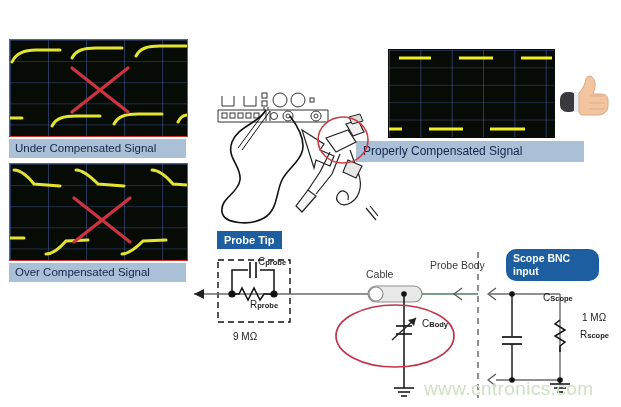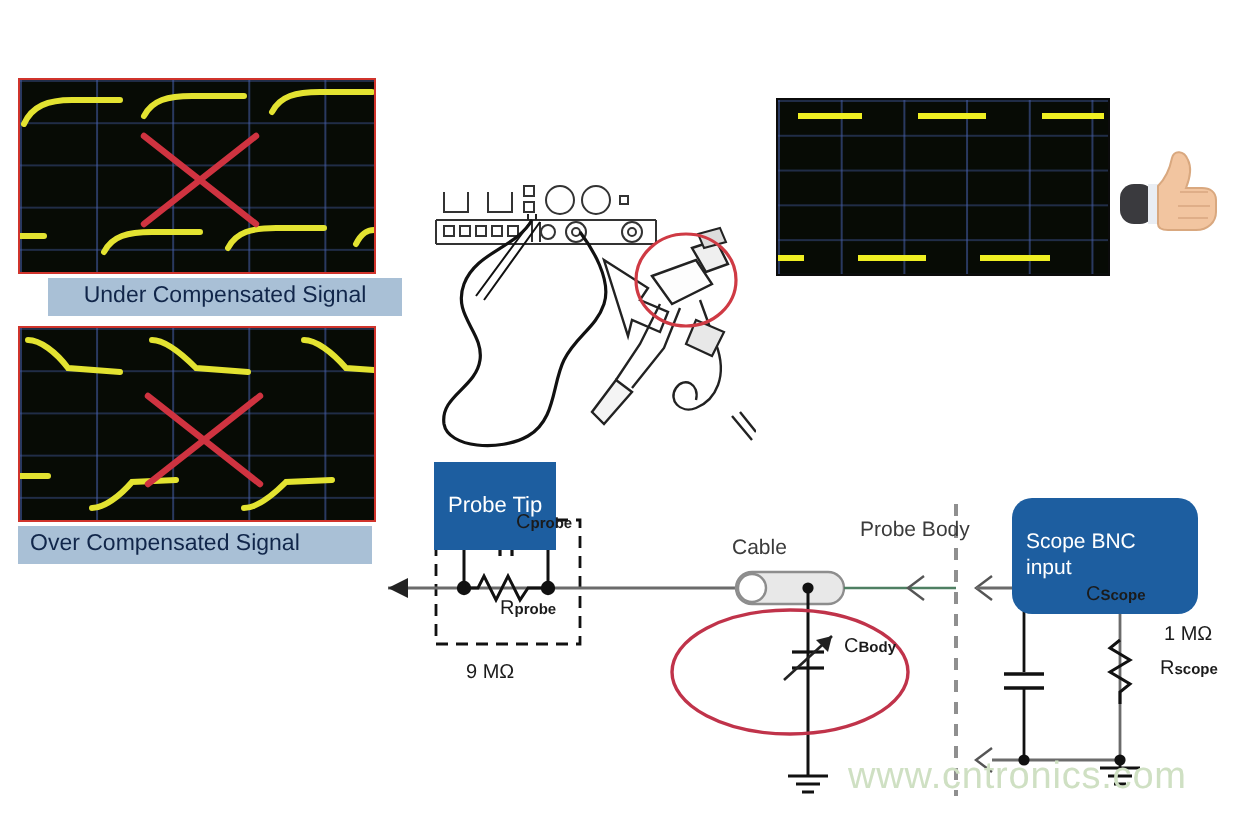--- a/index.html
+++ b/index.html
@@ -81,7 +81,7 @@
       <line class="xmark" x1="118" y1="28" x2="62" y2="72"></line>
     </svg>
   </div>
-  <div class="caption" style="left:24px;top:139px;width:165px;text-align:center;">Under Compensated Signal</div>
+  <div class="caption" style="left:9px;top:139px;width:165px;">Under Compensated Signal</div>
 
   <div class="scope" style="left:9px;top:163px;width:177px;height:96px;">
     <div class="grid"></div>

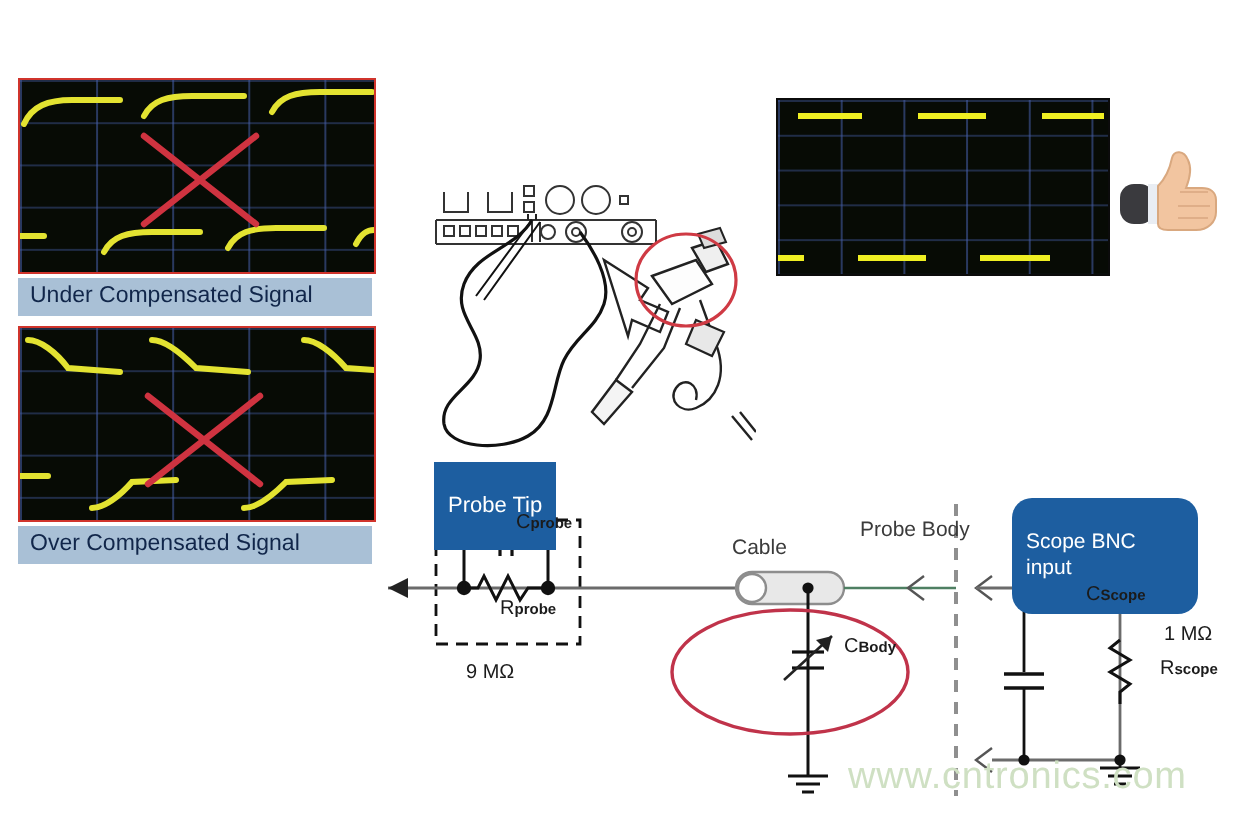--- a/index.html
+++ b/index.html
@@ -123,6 +123,7 @@
     </svg>
   </div>
 
+  <div class="caption" style="left:356px;top:141px;width:214px;font-size:12px;padding:3px 7px;">Properly Compensated Signal</div>
 
   <div class="illus" style="left:198px;top:80px;width:180px;height:150px;">
     <svg viewBox="0 0 180 150" width="180" height="150">

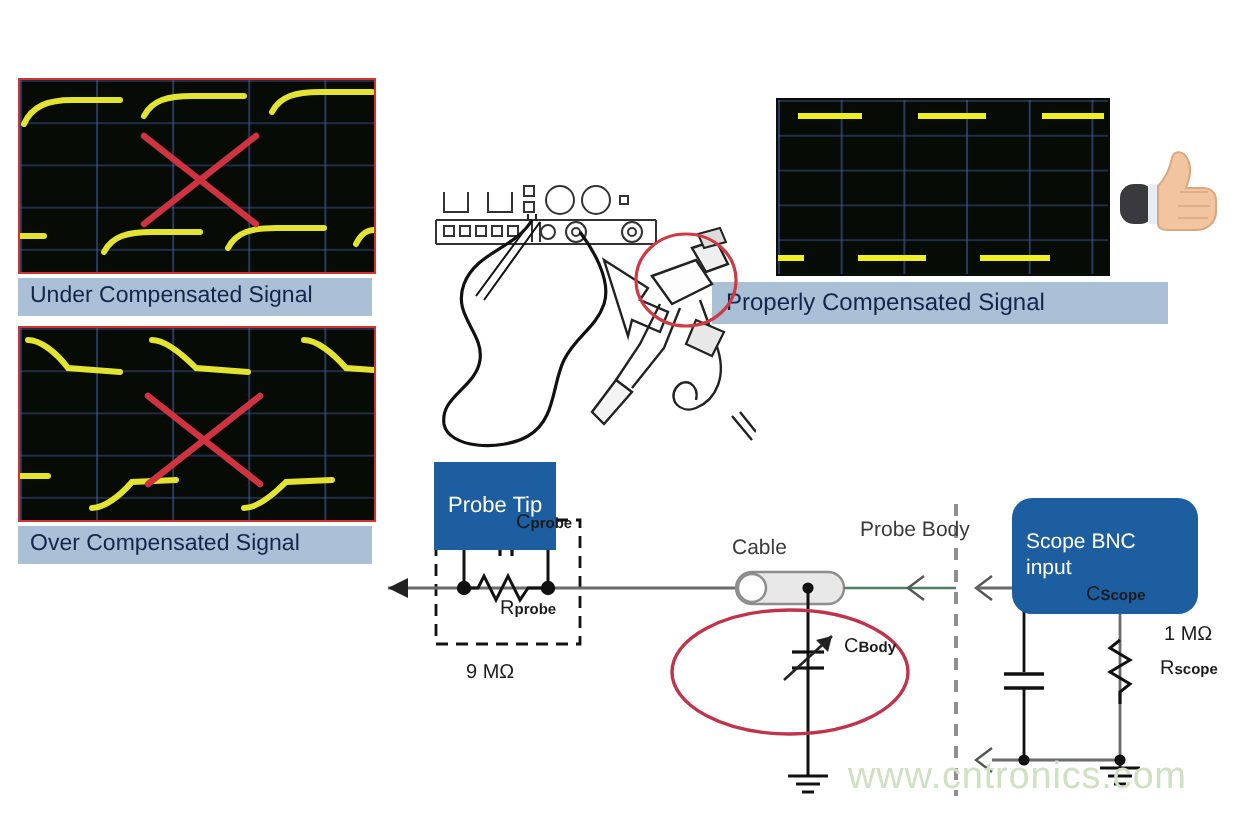--- a/index.html
+++ b/index.html
@@ -43,7 +43,7 @@
   
   .bluebox{
     position:absolute;background:#1d5ea0;color:#ffffff;
-    font-size:10.5px;font-weight:normal;padding:16px 7px;
+    font-size:10.5px;font-weight:bold;padding:3px 7px;
     line-height:12px;white-space:nowrap;
   }
 

